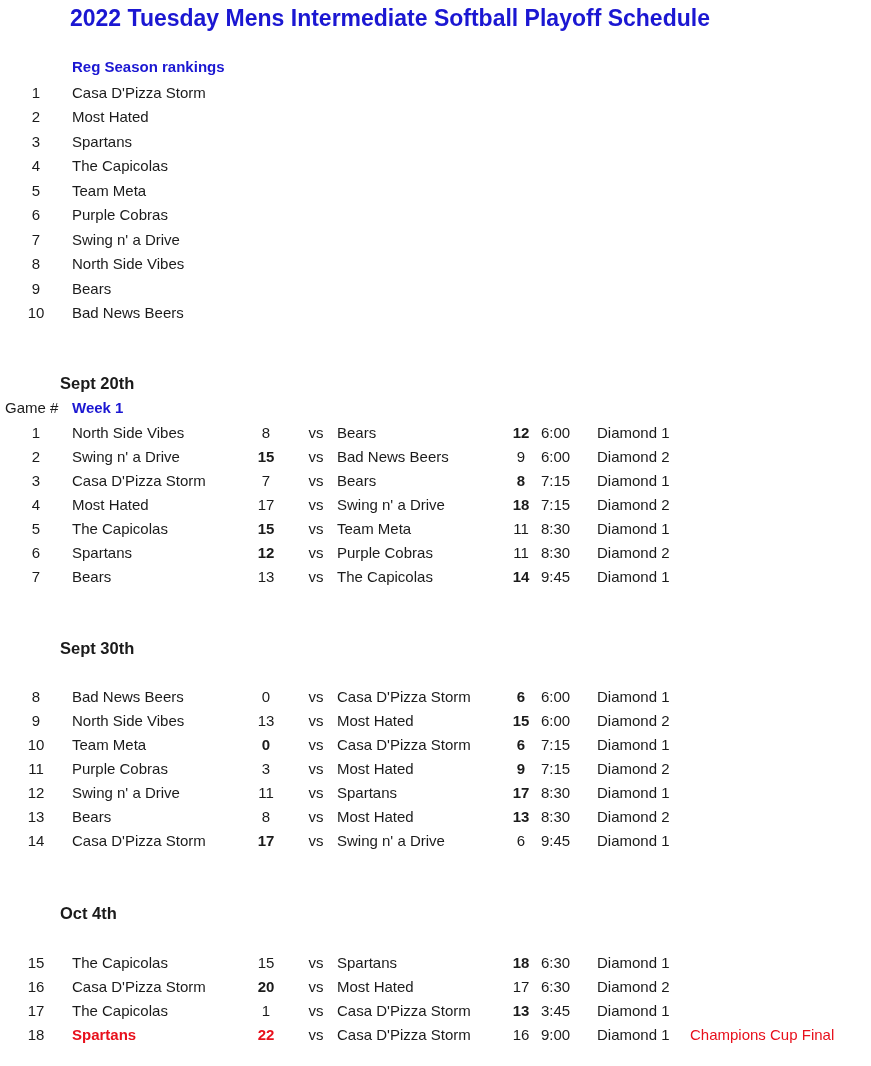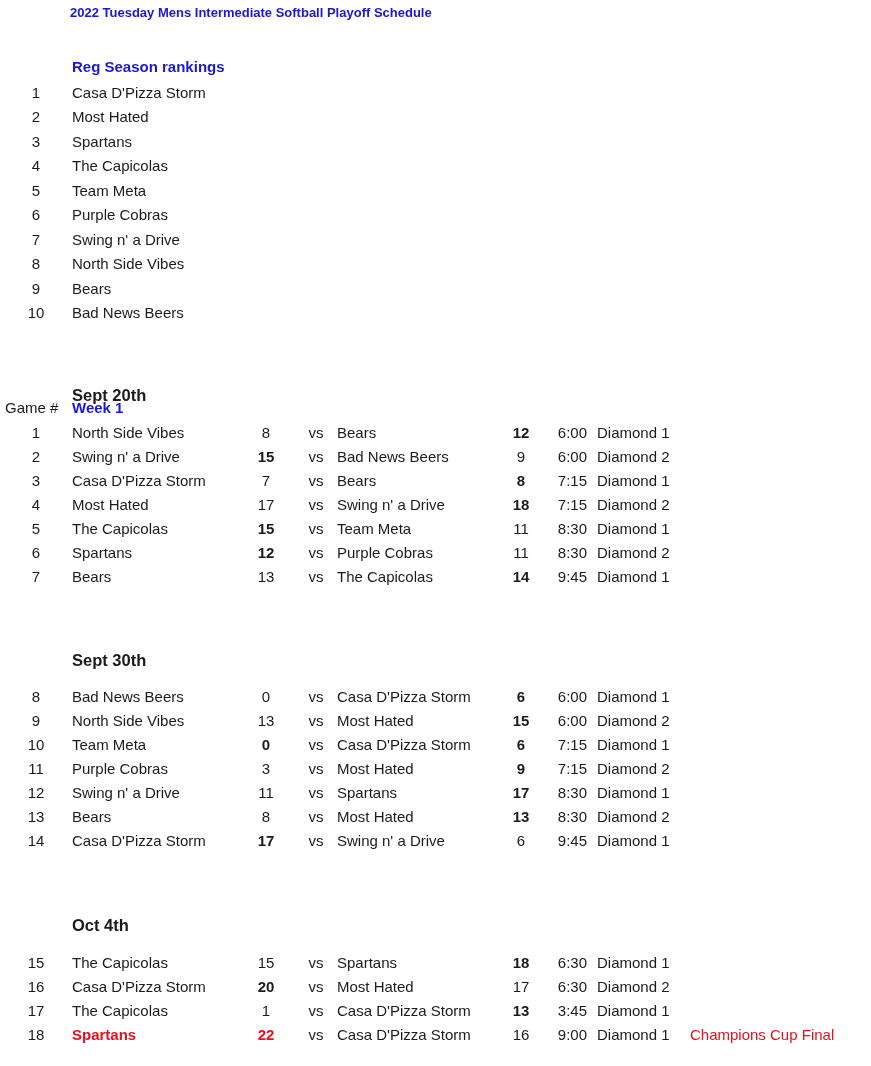--- a/index.html
+++ b/index.html
@@ -13,7 +13,7 @@
   .b { font-weight:700; }
   .red { color:var(--red); }
 
-  .title { left:70px; top:5px; font-size:13px; font-weight:700; color:var(--blue); white-space:nowrap; }
+  .title { left:70px; top:5px; font-size:23px; font-weight:700; color:var(--blue); white-space:nowrap; }
   .rank-header { left:72px; top:58px; font-weight:700; color:var(--blue); white-space:nowrap; }
 
   .date-h { left:72px; font-size:16.5px; font-weight:700; line-height:24px; white-space:nowrap;margin-top:12px; }

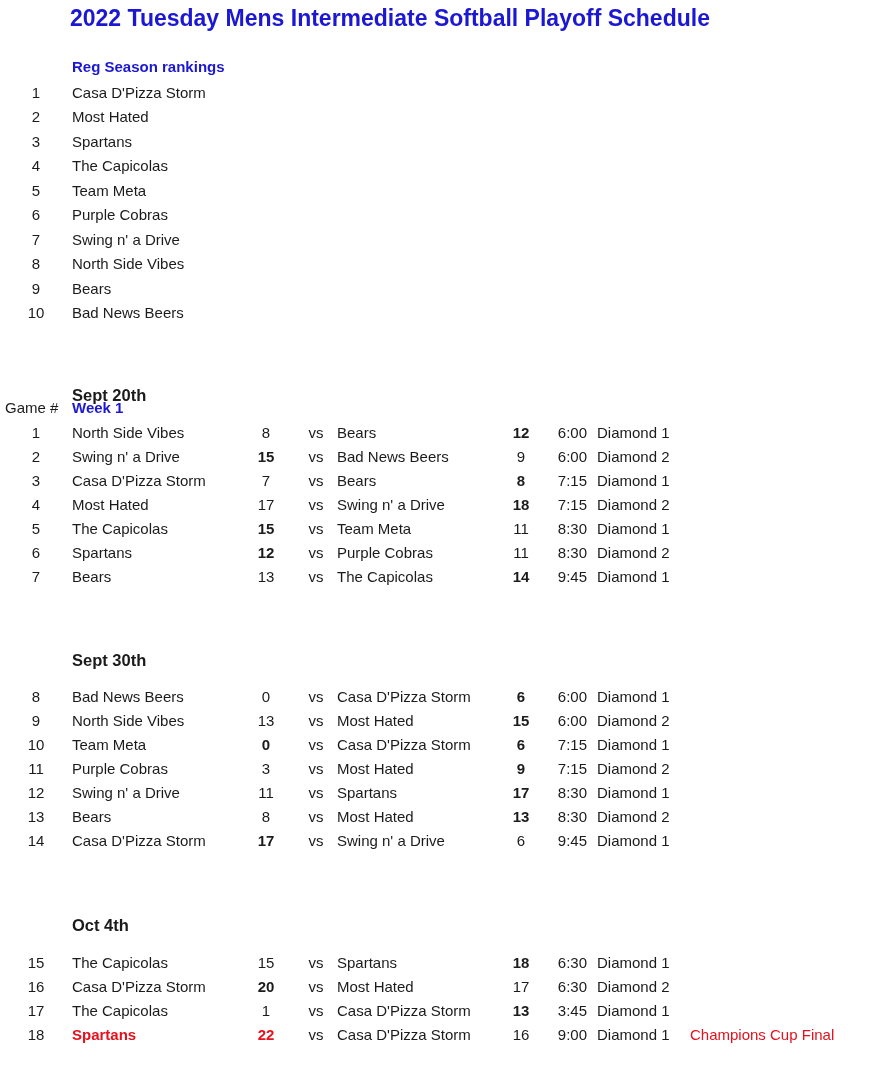--- a/index.html
+++ b/index.html
@@ -16,7 +16,7 @@
   .title { left:70px; top:5px; font-size:23px; font-weight:700; color:var(--blue); white-space:nowrap; }
   .rank-header { left:72px; top:58px; font-weight:700; color:var(--blue); white-space:nowrap; }
 
-  .date-h { left:72px; font-size:16.5px; font-weight:700; line-height:24px; white-space:nowrap;margin-top:12px; }
+  .date-h { left:60px; font-size:16.5px; font-weight:700; line-height:24px; white-space:nowrap; }
 
   .wk-row { left:0; width:871px; height:24px; }
   .wk-row > span { position:absolute; top:0; line-height:24px; white-space:nowrap; }

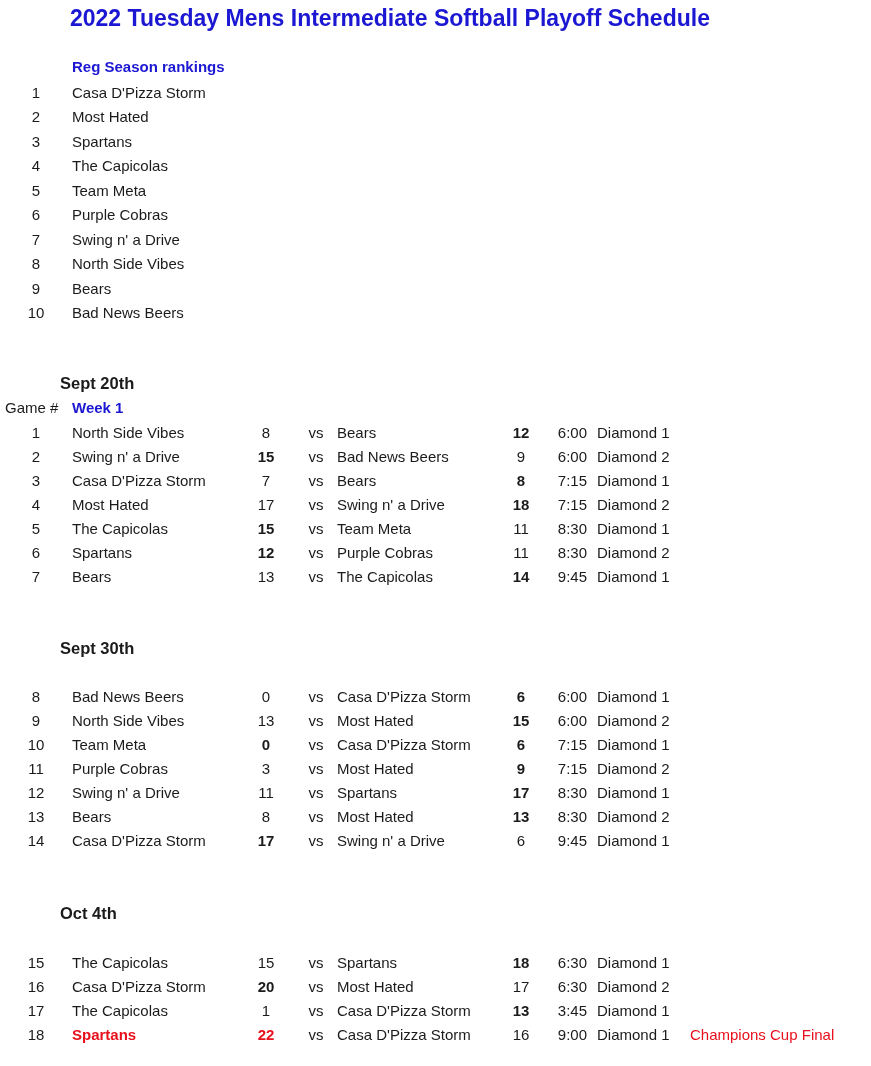--- a/index.html
+++ b/index.html
@@ -34,7 +34,7 @@
   .c-vs   { left:298px; width:36px; text-align:center; }
   .c-t2   { left:337px; width:162px; }
   .c-s2   { left:495px; width:52px; text-align:center; }
-  .c-time { left:541px; width:46px; text-align:right; }
+  .c-time { left:541px; width:46px; text-align:left; }
   .c-dia  { left:597px; width:95px; }
   .c-note { left:690px; width:180px; font-weight:400; color:var(--red); }
 </style>

